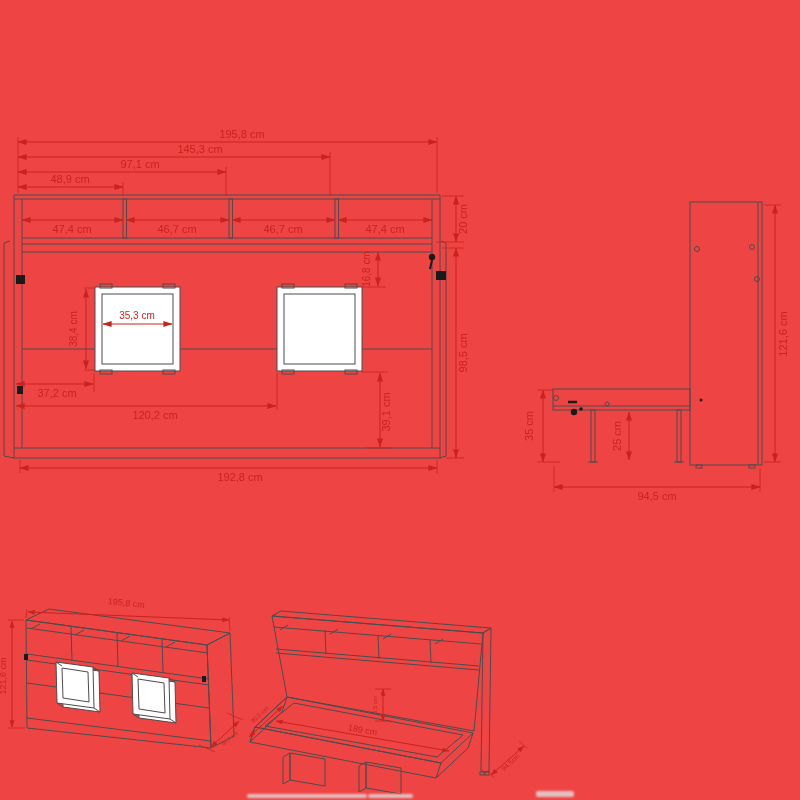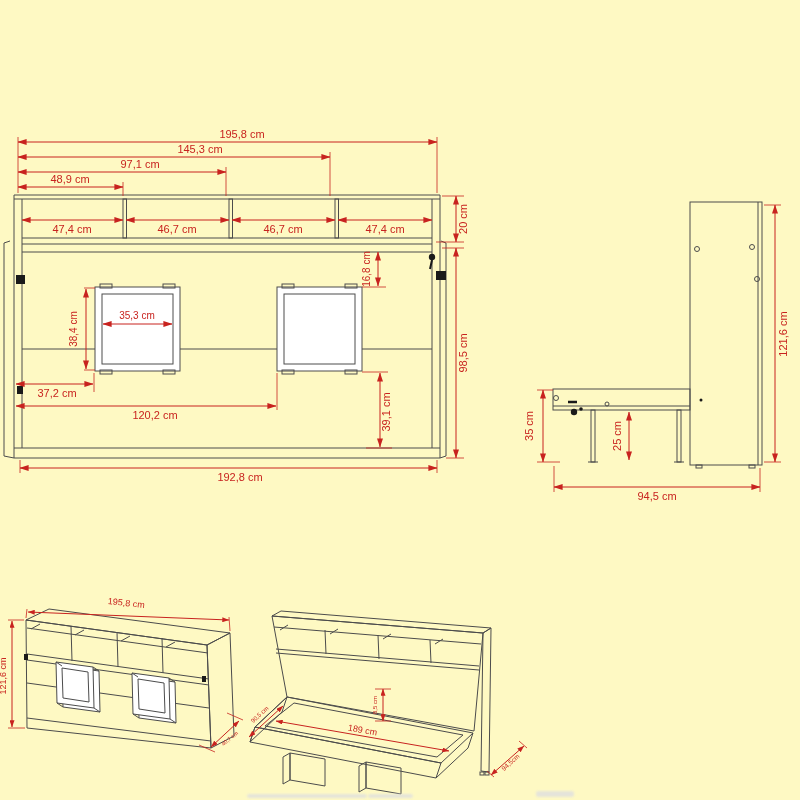--- a/index.html
+++ b/index.html
@@ -3,7 +3,7 @@
 <meta charset="utf-8">
 <style>
   html,body{margin:0;padding:0;background:#ffffff;}
-  .page{position:relative;width:800px;height:800px;background:#fef9c3;overflow:hidden;
+  .page{position:relative;width:800px;height:800px;background:#ef4444;overflow:hidden;
         font-family:"Liberation Sans",sans-serif;}
   svg.view{position:absolute;overflow:visible;}
   .art{stroke:#4c4c4c;fill:none;stroke-width:1;}

